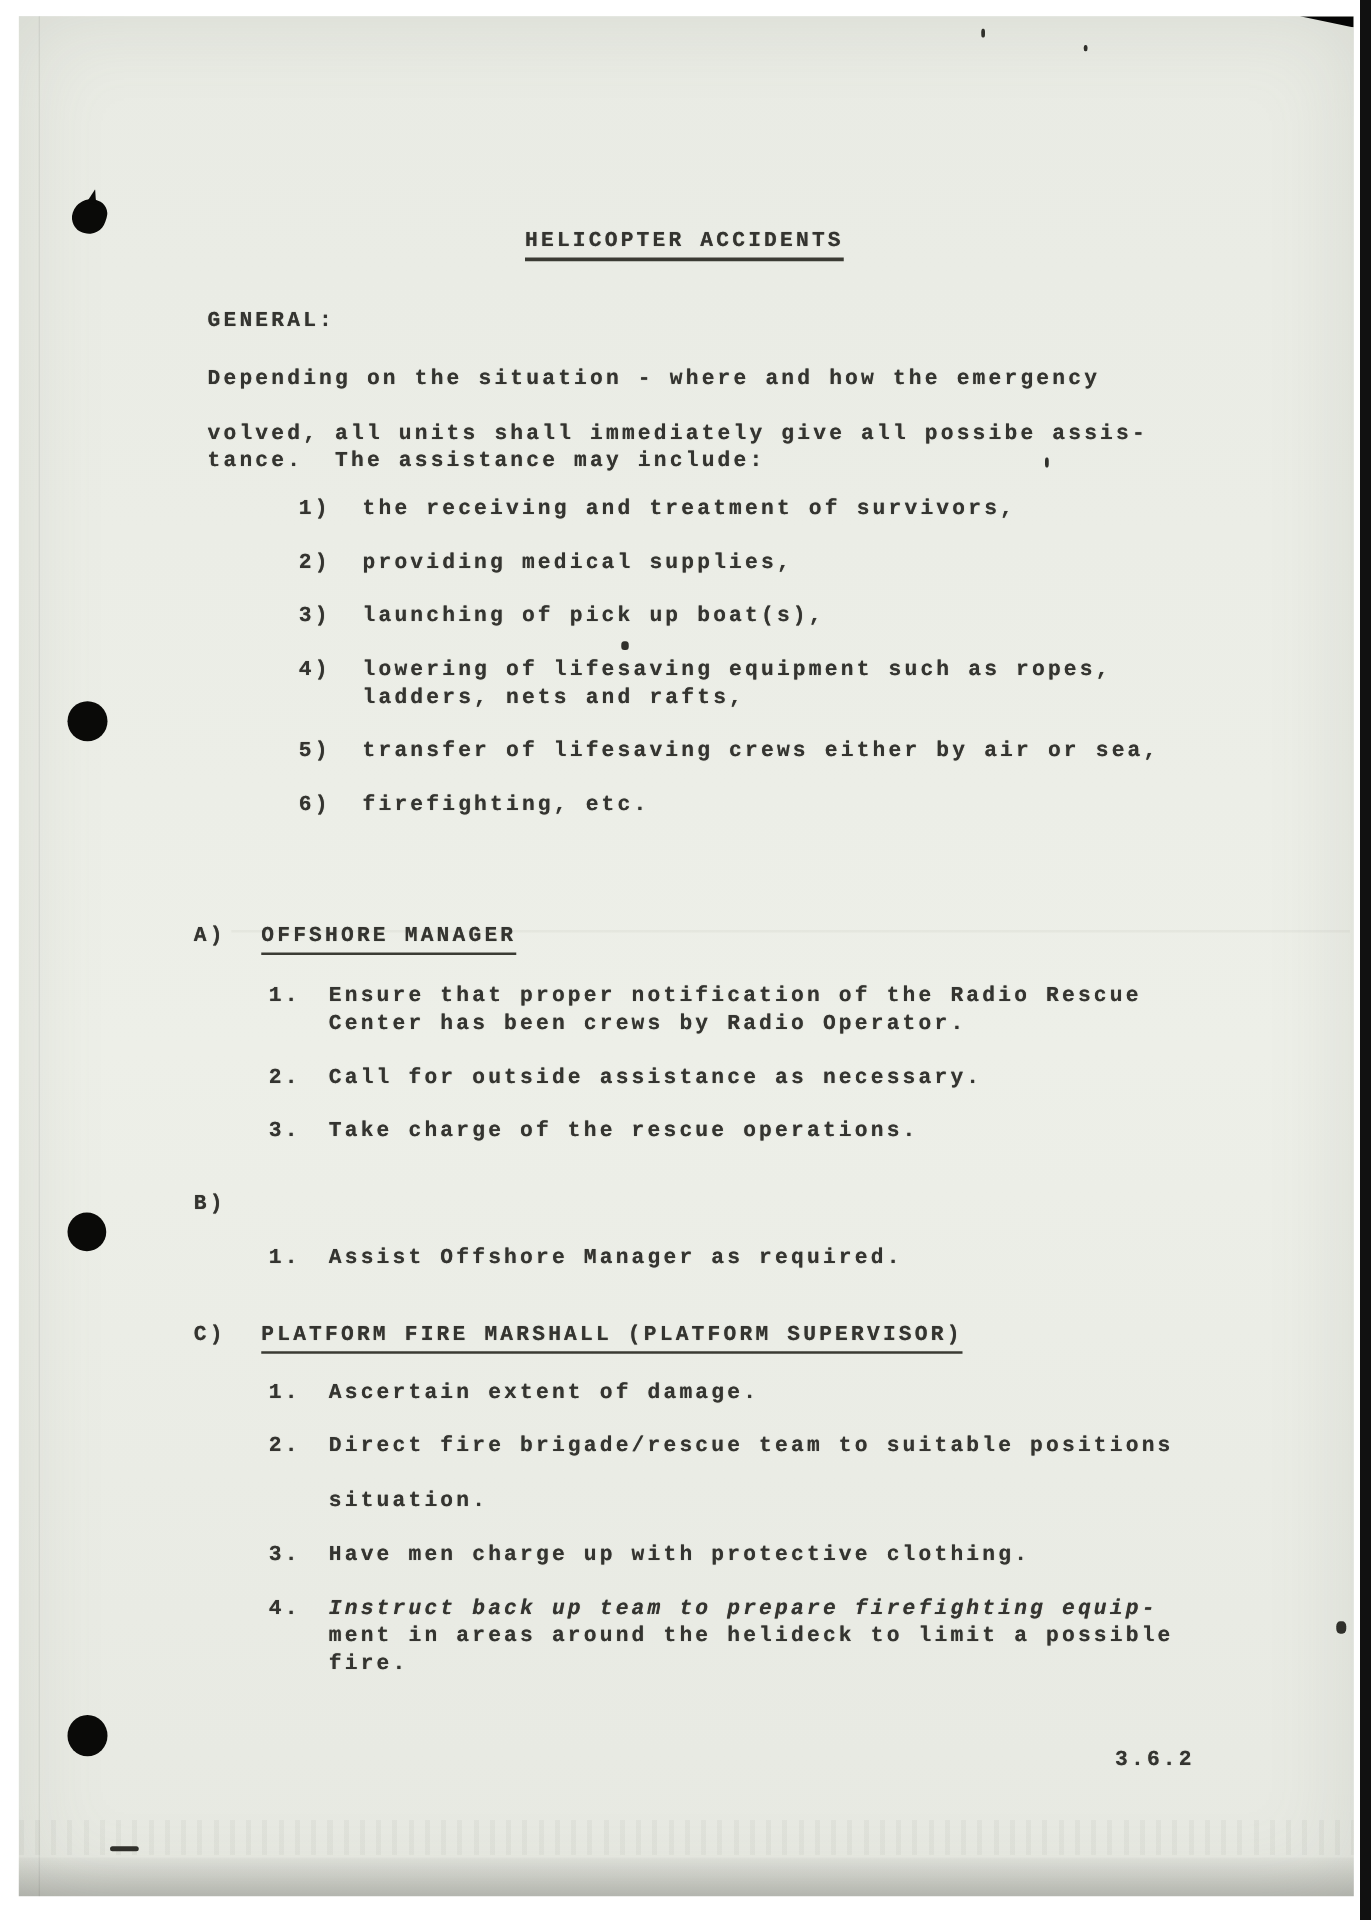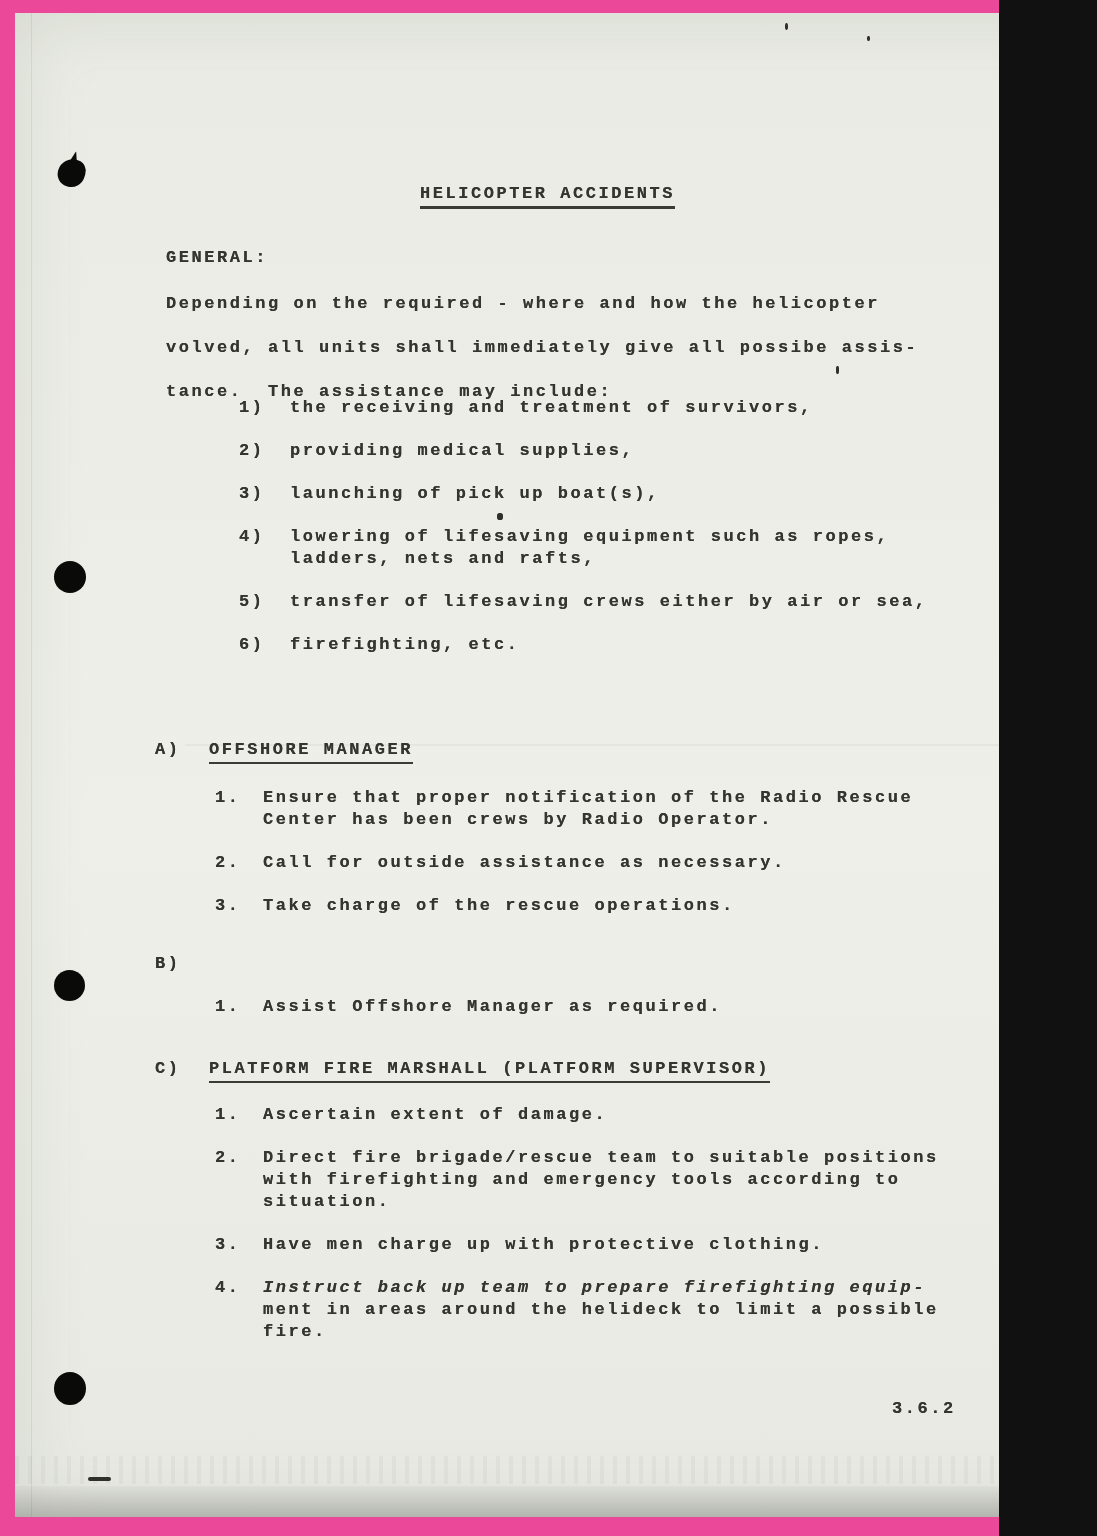--- a/index.html
+++ b/index.html
@@ -3,8 +3,8 @@
 <meta charset="utf-8">
 <style>
   html,body{margin:0;padding:0;background:#111;}
-  .page{position:relative;width:959px;height:1536px;background:#ec4899;overflow:hidden;
-        font-family:"Liberation Mono","DejaVu Sans Mono",monospace;padding-left:40px;}
+  .page{position:relative;width:1088px;height:1536px;background:#ffffff;overflow:hidden;
+        font-family:"Liberation Mono","DejaVu Sans Mono",monospace;}
   .paper{position:absolute;left:15px;top:13px;width:1068px;height:1504px;
          background:linear-gradient(180deg,#e9ebe4 0%,#edefe8 55%,#e7e9e2 100%);
          box-shadow:inset 0 0 70px rgba(115,120,105,0.16);}

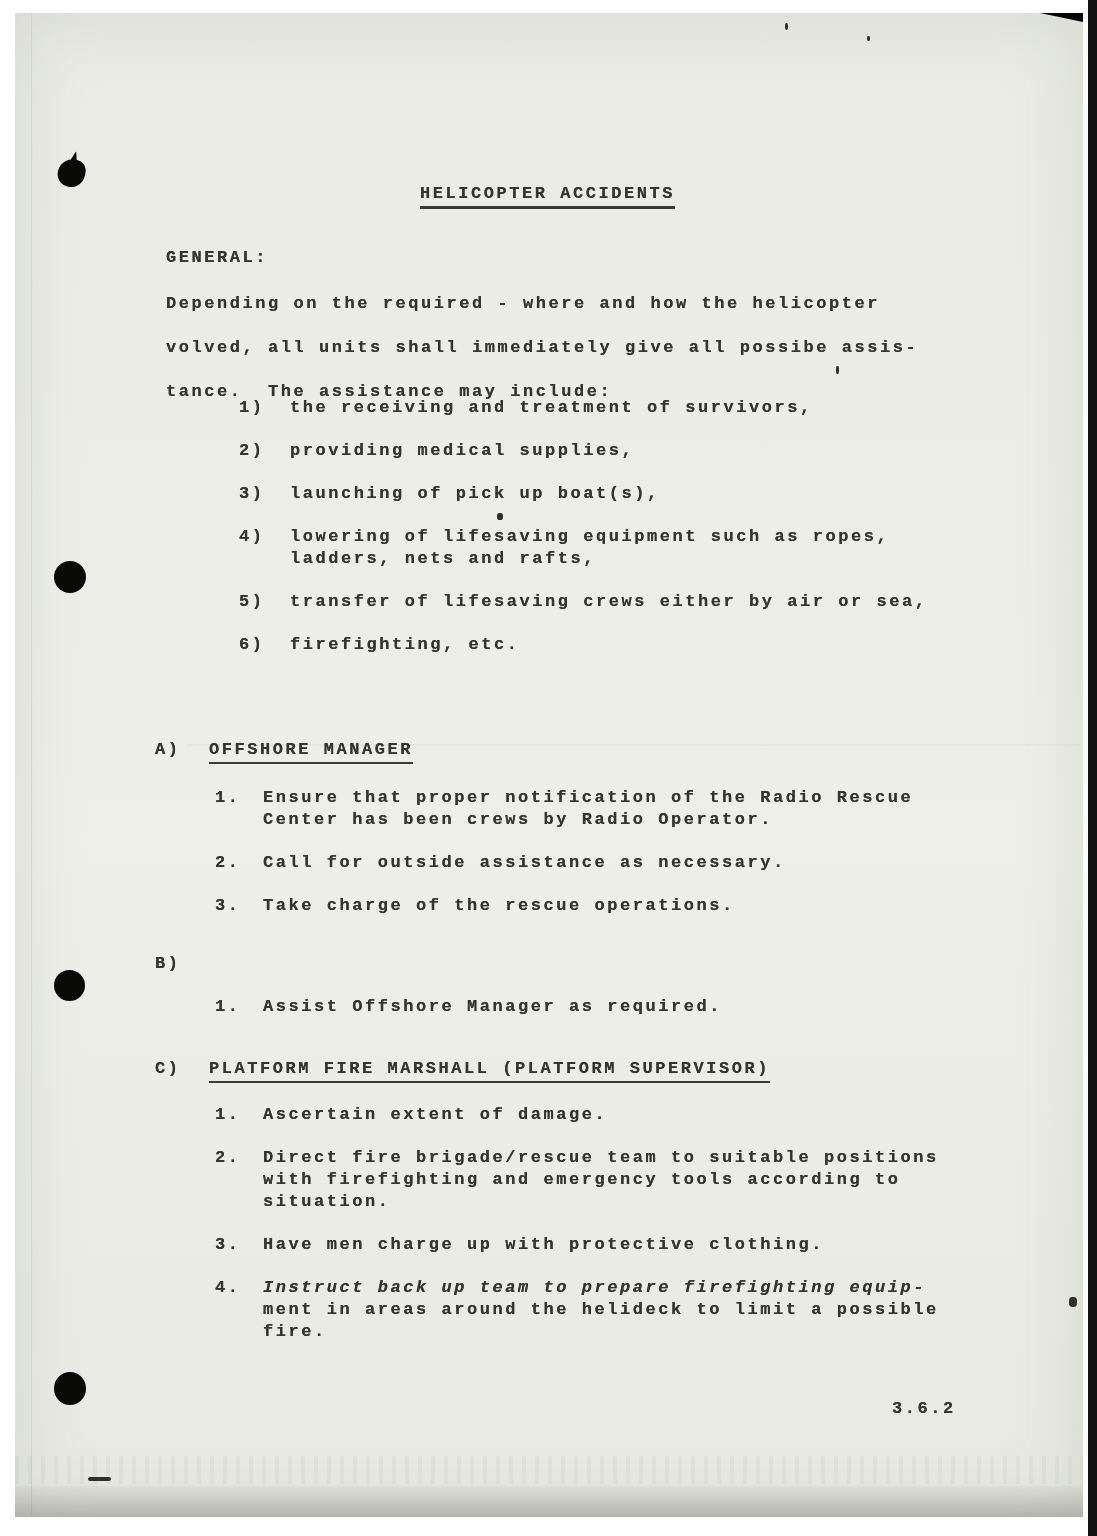--- a/index.html
+++ b/index.html
@@ -63,7 +63,7 @@
   <div id="sections-host"></div>
 
   <div class="tw" style="left:892px;top:1398px;">3.6.2</div>
-<div class="tw" style="left: 166px; top: 293px;">Depending on the required - where and how the helicopter</div>
+<div class="tw" style="left: 166px; top: 293px;">Depending on the situation - where and how the emergency</div>
     <div class="tw" style="left: 166px; top: 337px;">volved, all units shall immediately give all possibe assis-</div>
     <div class="tw" style="left: 166px; top: 359px; margin-top: 22px;">tance.  The assistance may include:</div>
     <div class="tw" style="left: 239px; top: 397px;">1)</div>

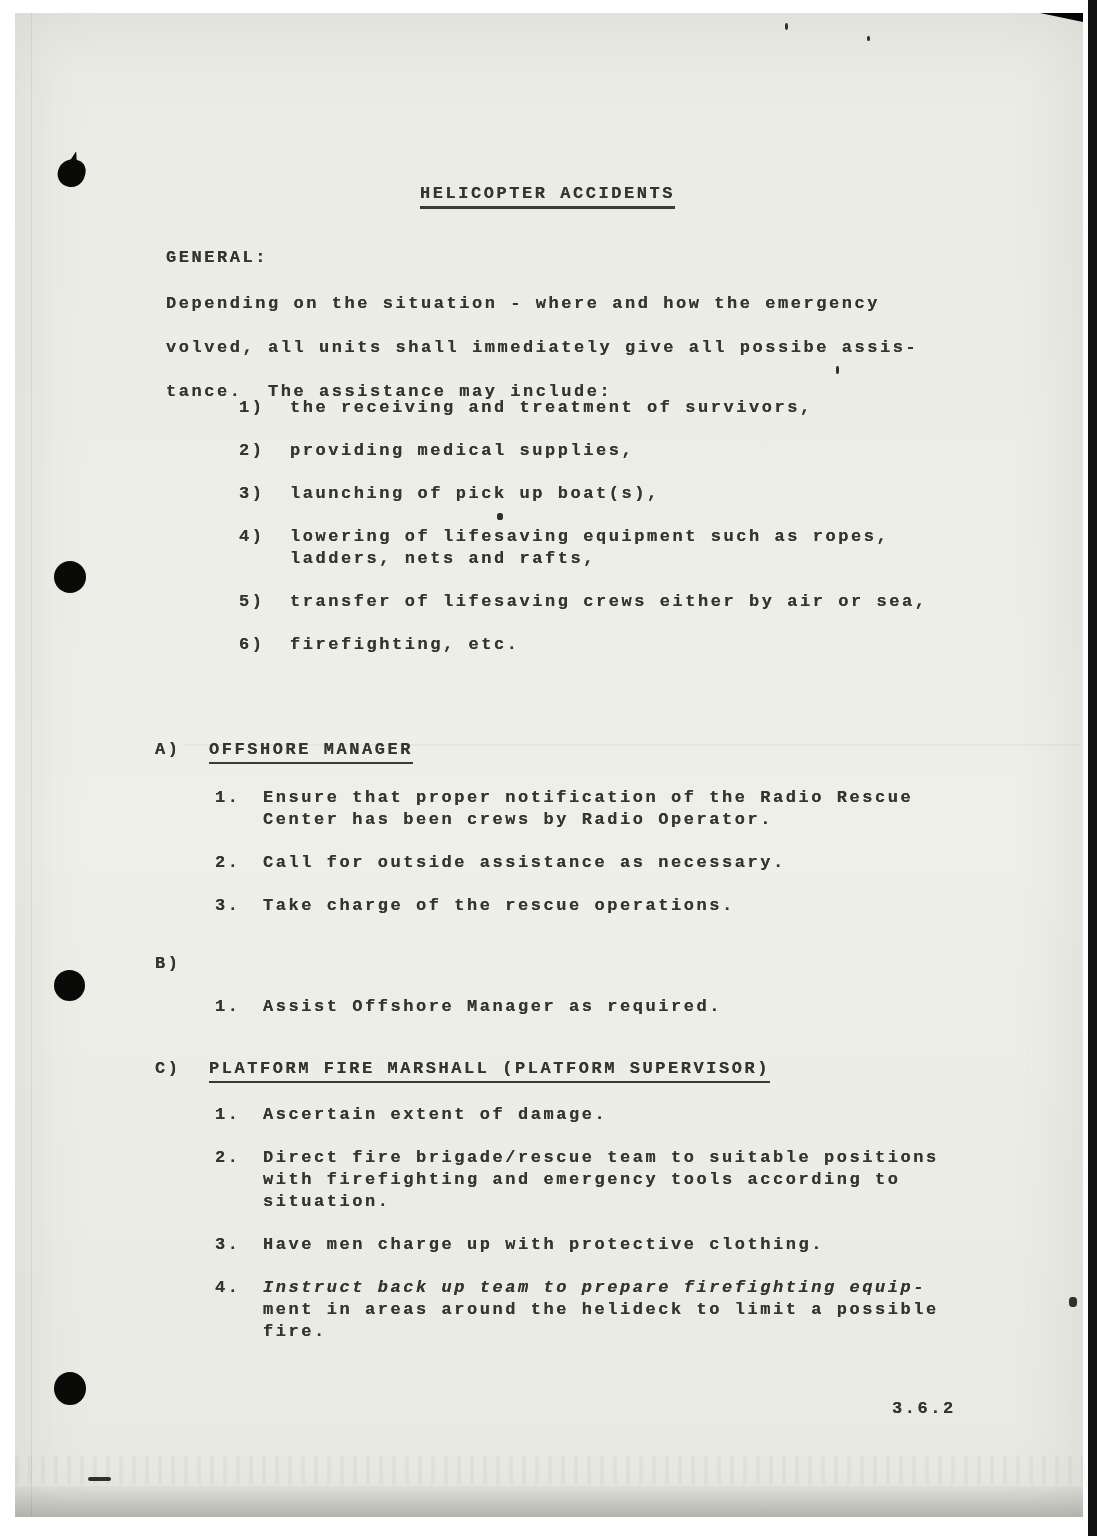--- a/index.html
+++ b/index.html
@@ -65,7 +65,7 @@
   <div class="tw" style="left:892px;top:1398px;">3.6.2</div>
 <div class="tw" style="left: 166px; top: 293px;">Depending on the situation - where and how the emergency</div>
     <div class="tw" style="left: 166px; top: 337px;">volved, all units shall immediately give all possibe assis-</div>
-    <div class="tw" style="left: 166px; top: 359px; margin-top: 22px;">tance.  The assistance may include:</div>
+    <div class="tw" style="left: 166px; top: 359px;">tance.  The assistance may include:</div>
     <div class="tw" style="left: 239px; top: 397px;">1)</div>
     <div class="tw" style="left: 290px; top: 397px;">the receiving and treatment of survivors,</div>
     <div class="tw" style="left: 239px; top: 440px;">2)</div>

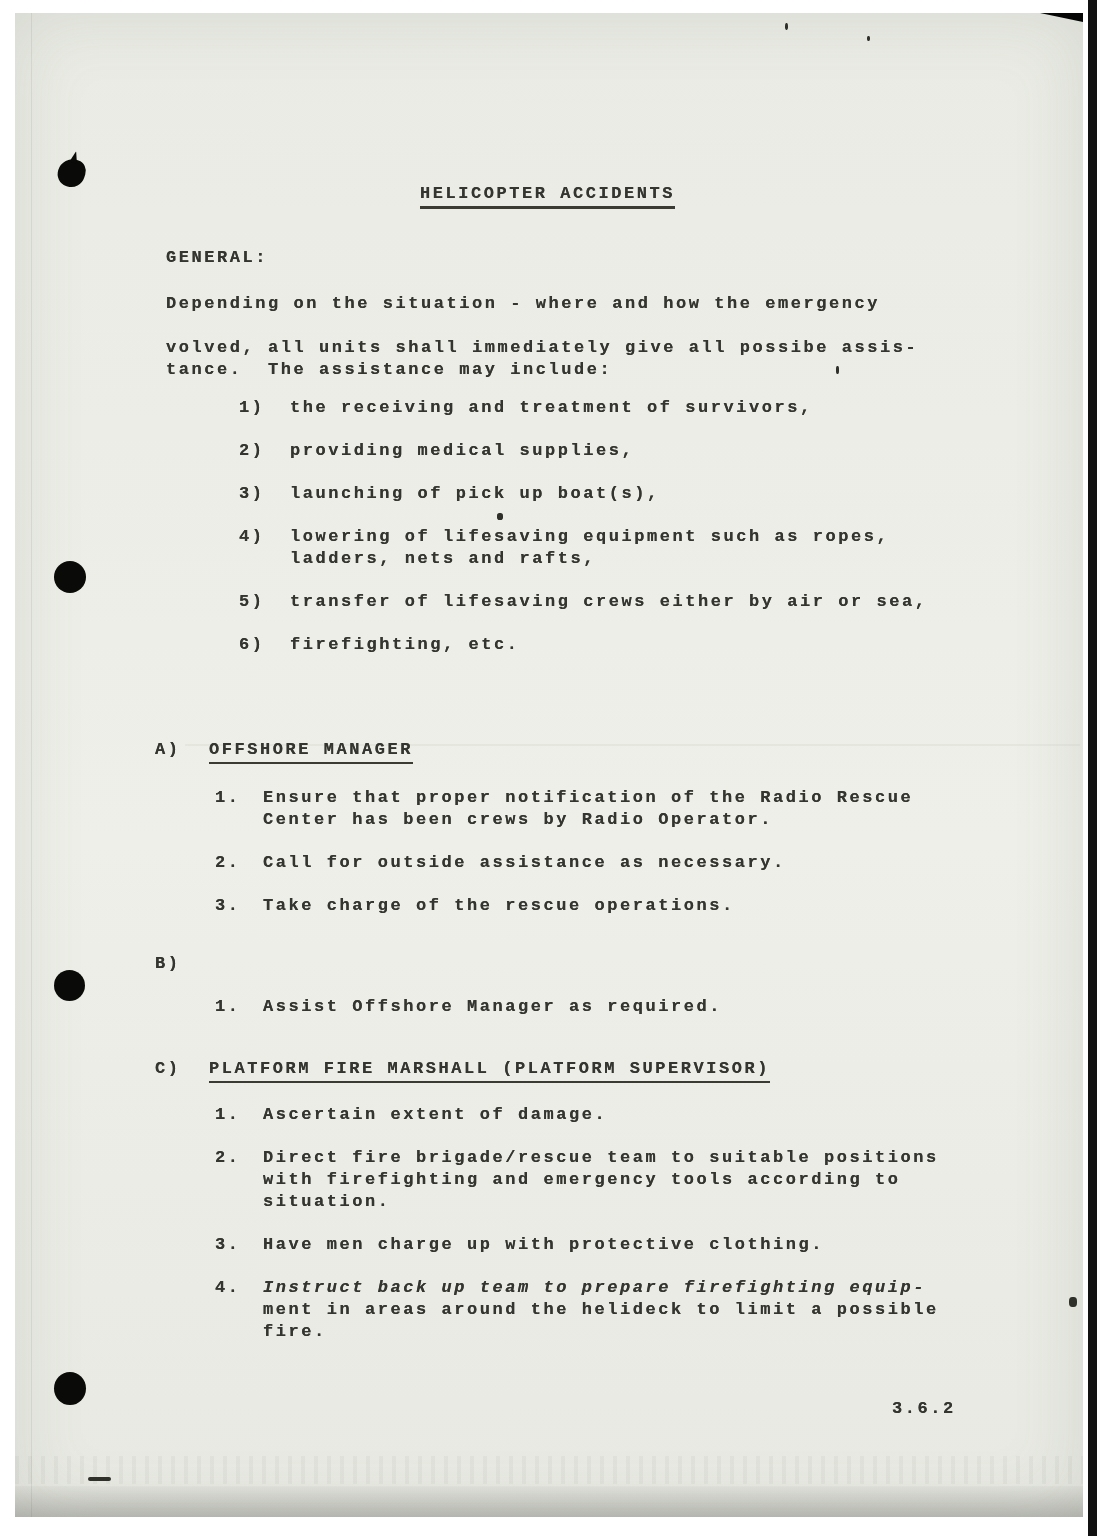--- a/index.html
+++ b/index.html
@@ -97,7 +97,6 @@
     <div class="tw" style="left: 263px; top: 1104px;">Ascertain extent of damage.</div>
     <div class="tw" style="left: 215px; top: 1147px;">2.</div>
     <div class="tw" style="left: 263px; top: 1147px;">Direct fire brigade/rescue team to suitable positions</div>
-    <div class="tw" style="left: 263px; top: 1169px;">with firefighting and emergency tools according to</div>
     <div class="tw" style="left: 263px; top: 1191px;">situation.</div>
     <div class="tw" style="left: 215px; top: 1234px;">3.</div>
     <div class="tw" style="left: 263px; top: 1234px;">Have men charge up with protective clothing.</div>

